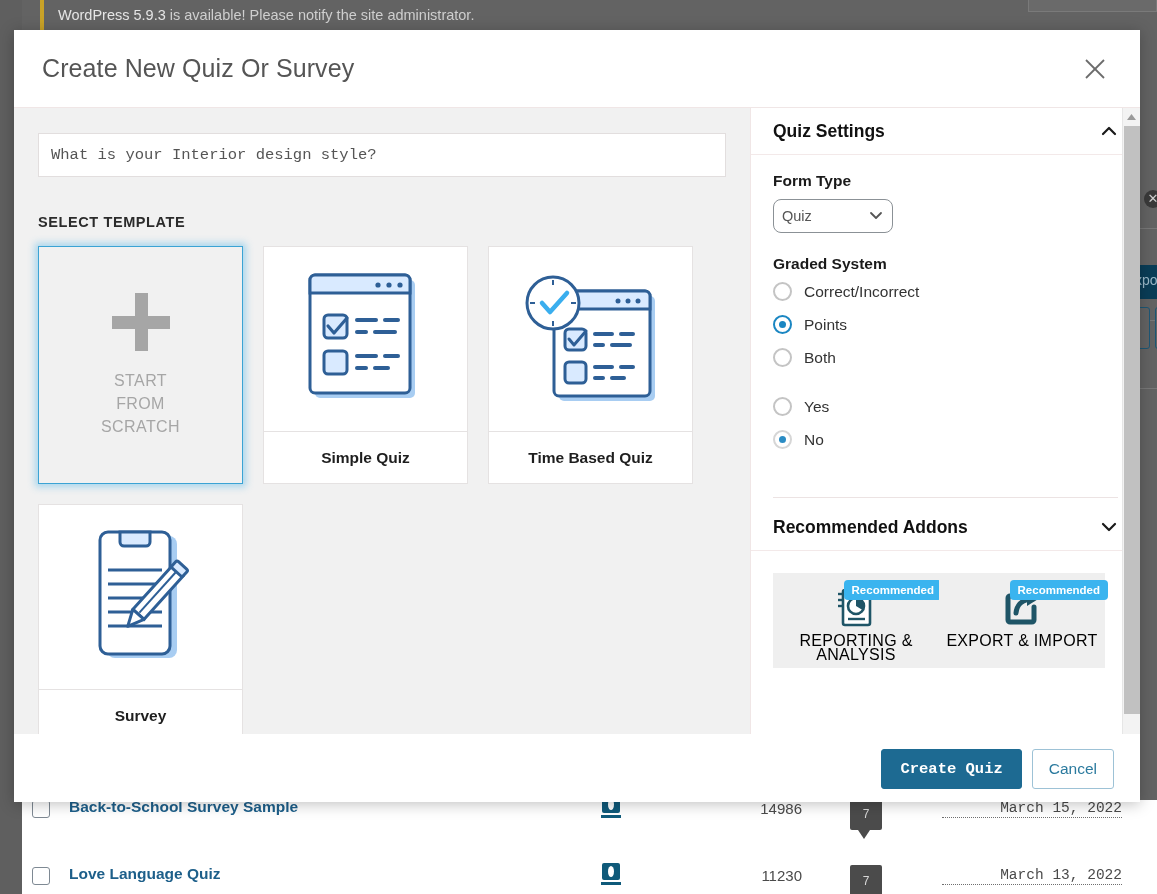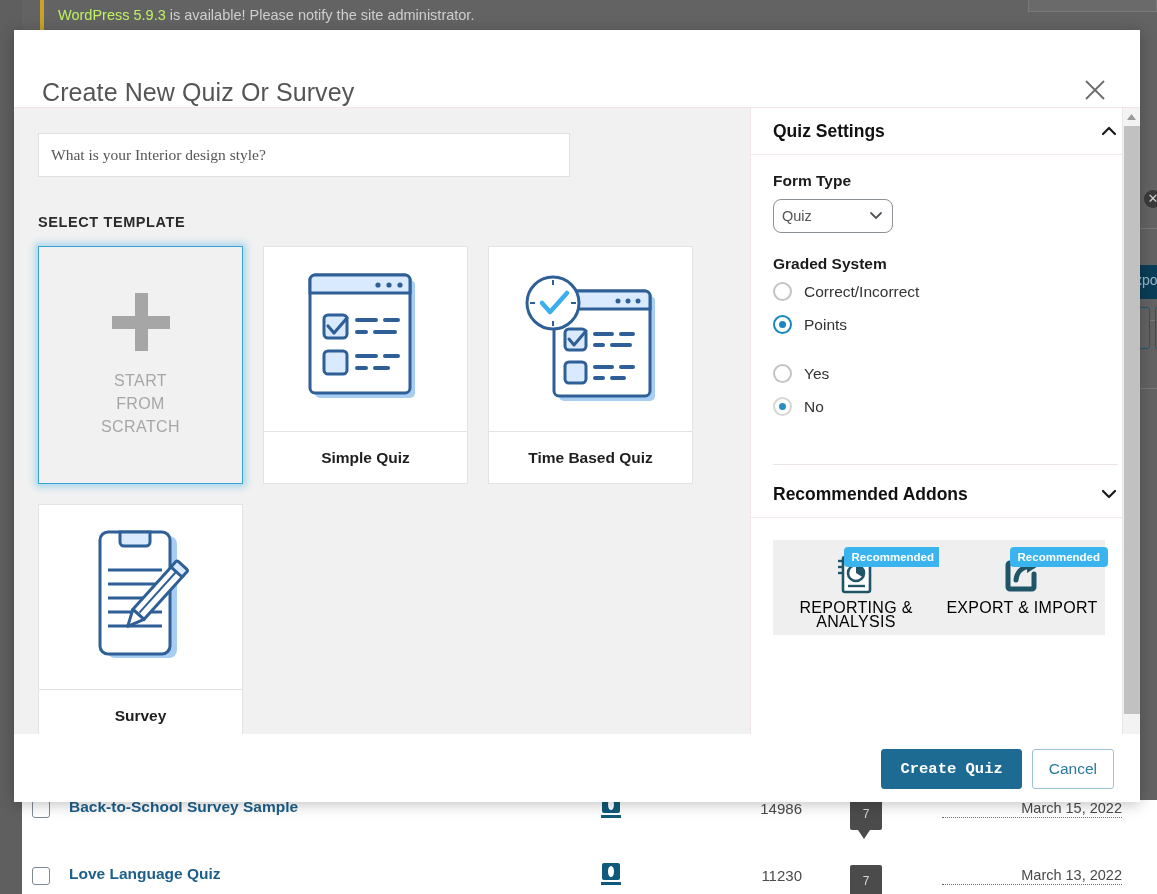--- a/index.html
+++ b/index.html
@@ -34,7 +34,7 @@
   .wp-notice-text {
     font-size: 14.5px; color: #cfcfcf; white-space: nowrap;
   }
-  .wp-notice-text .lnk { color: #bef264; }
+  .wp-notice-text .lnk { color: #e5e5e5; }
 
   .bg-topbox {
     position: absolute; left: 1028px; top: 0; width: 129px; height: 12px;

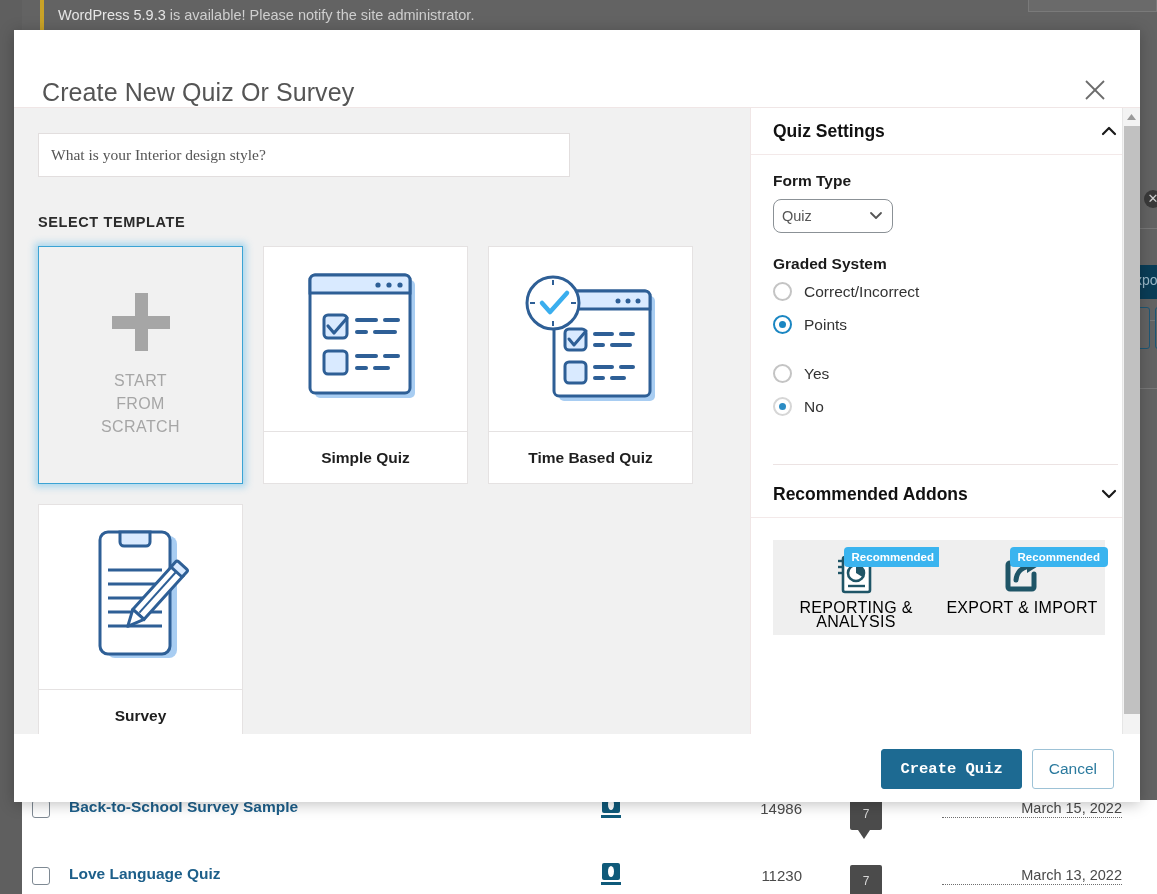--- a/index.html
+++ b/index.html
@@ -130,7 +130,7 @@
   }
   .modal-header {
     height: 77px; flex: 0 0 77px;
-    display: flex; align-items: flex-end; justify-content: space-between;
+    display: flex; align-items: center; justify-content: space-between;
     padding: 0 28px 0 28px;
     background: #fff;
   }

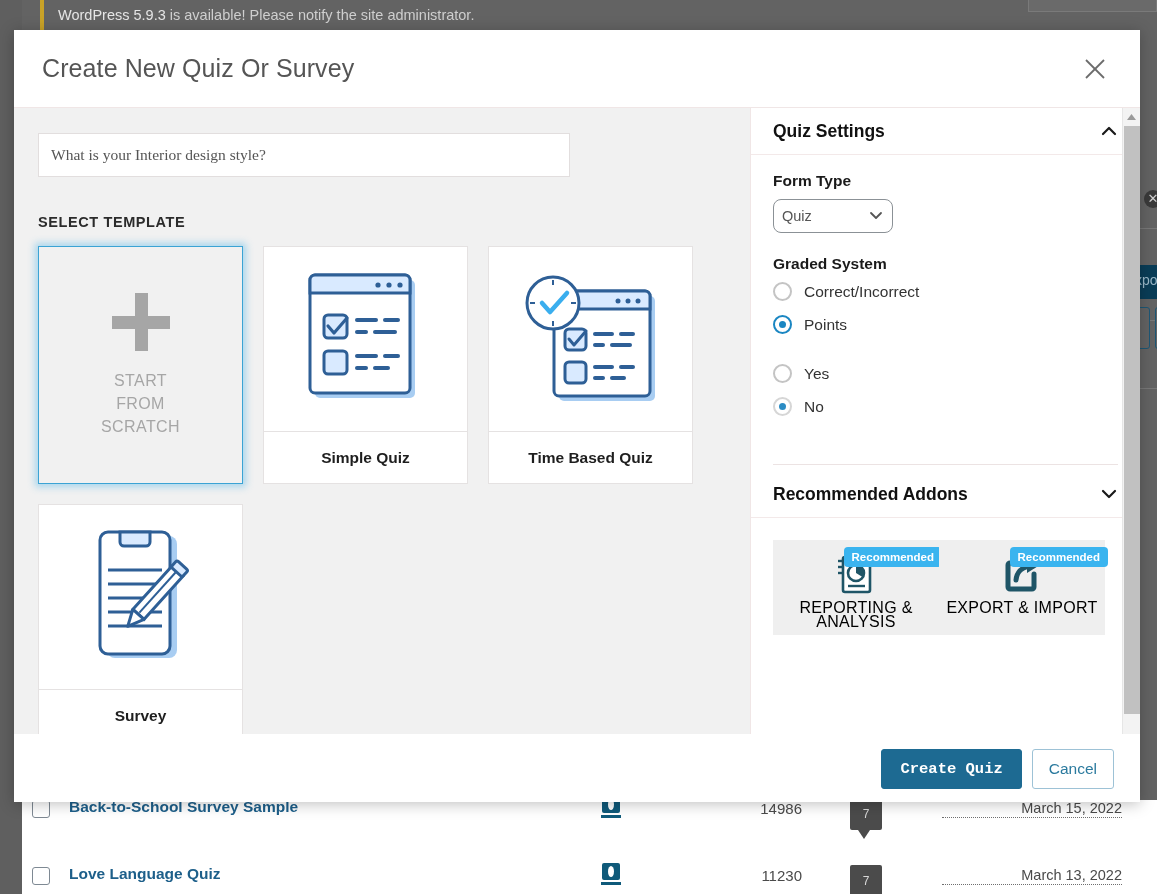--- a/index.html
+++ b/index.html
@@ -157,11 +157,11 @@
     overflow: hidden; position: relative;
   }
   .title-input {
-    width: 532px; height: 44px;
+    width: 688px; height: 44px;
     border: 1px solid #e2dede; background: #fff;
     font-size: 15.5px; color: #555;
     padding: 0 12px;
-    font-family: Liberation Serif, serif;
+    font-family: Liberation Mono, monospace;
     outline: none;
   }
   .title-input::placeholder { color: #585858; }

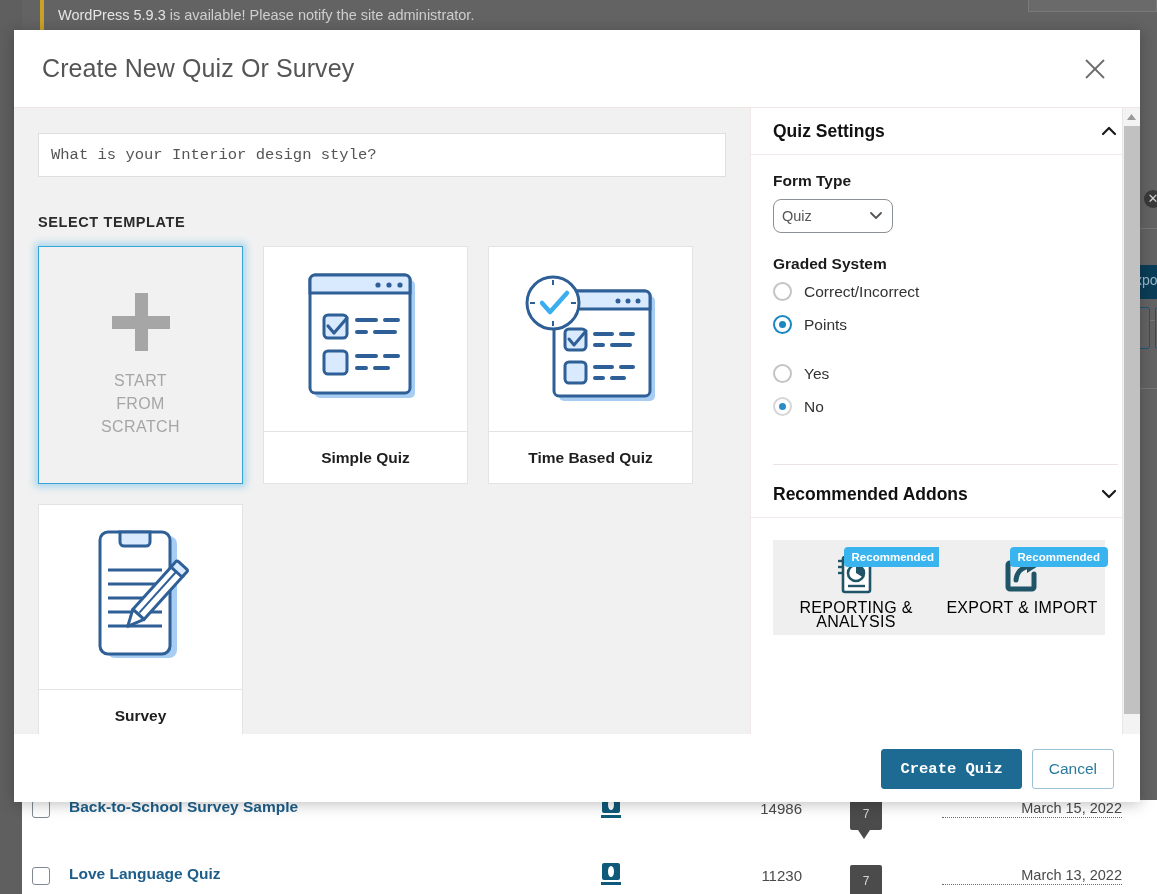--- a/index.html
+++ b/index.html
@@ -519,6 +519,10 @@
           <span class="radio on-strong"></span>
           <span class="radio-label">Points</span>
         </div>
+        <div class="radio-row">
+          <span class="radio"></span>
+          <span class="radio-label">Both</span>
+        </div>
 
         <div class="group-gap"></div>
 

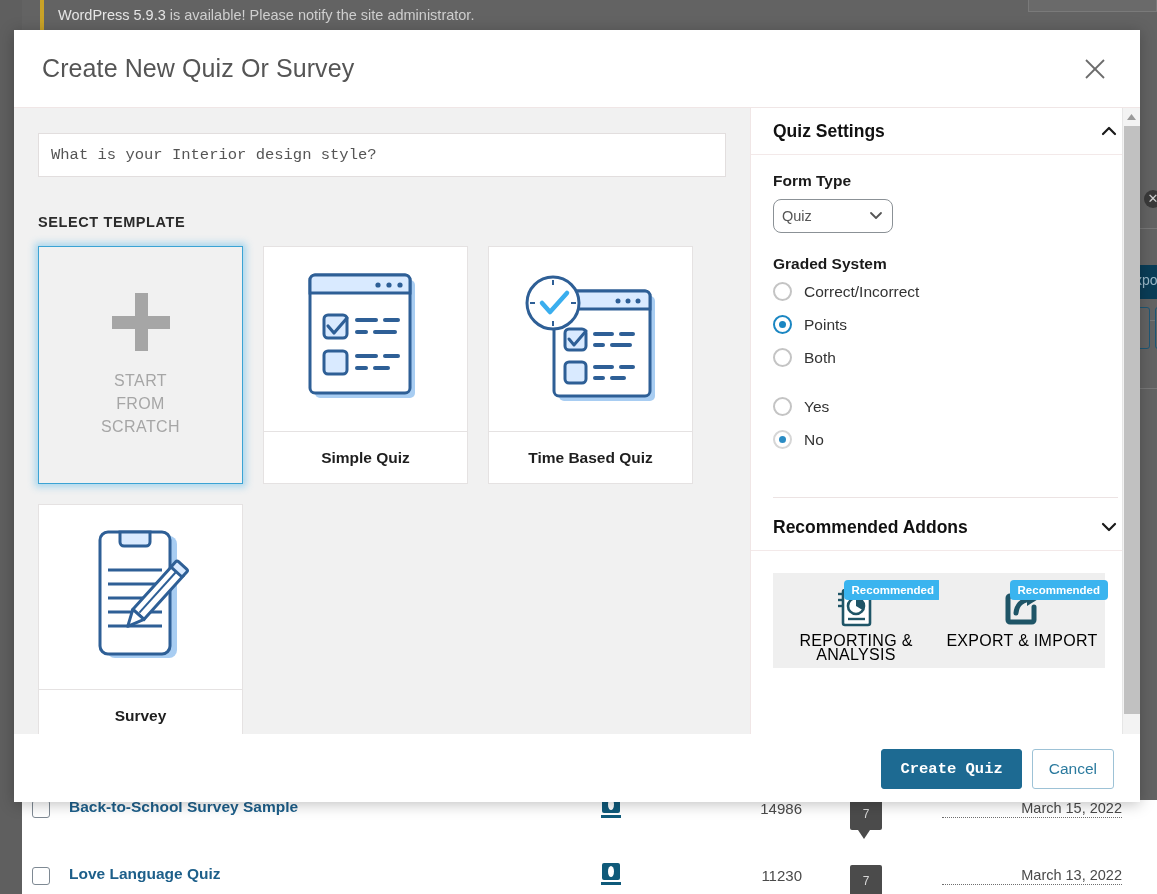--- a/index.html
+++ b/index.html
@@ -117,7 +117,7 @@
   .lr-date {
     position: absolute; left: 920px; top: 0px; width: 180px;
     text-align: right; font-size: 14.5px; color: #4a4a4a;
-    border-bottom: 1px dotted #6f6f6f; padding-bottom: 1px;
+    border-bottom: 1px dotted #6f6f6f; padding-bottom: 1px; font-family: Liberation Mono, monospace;
   }
 
   

